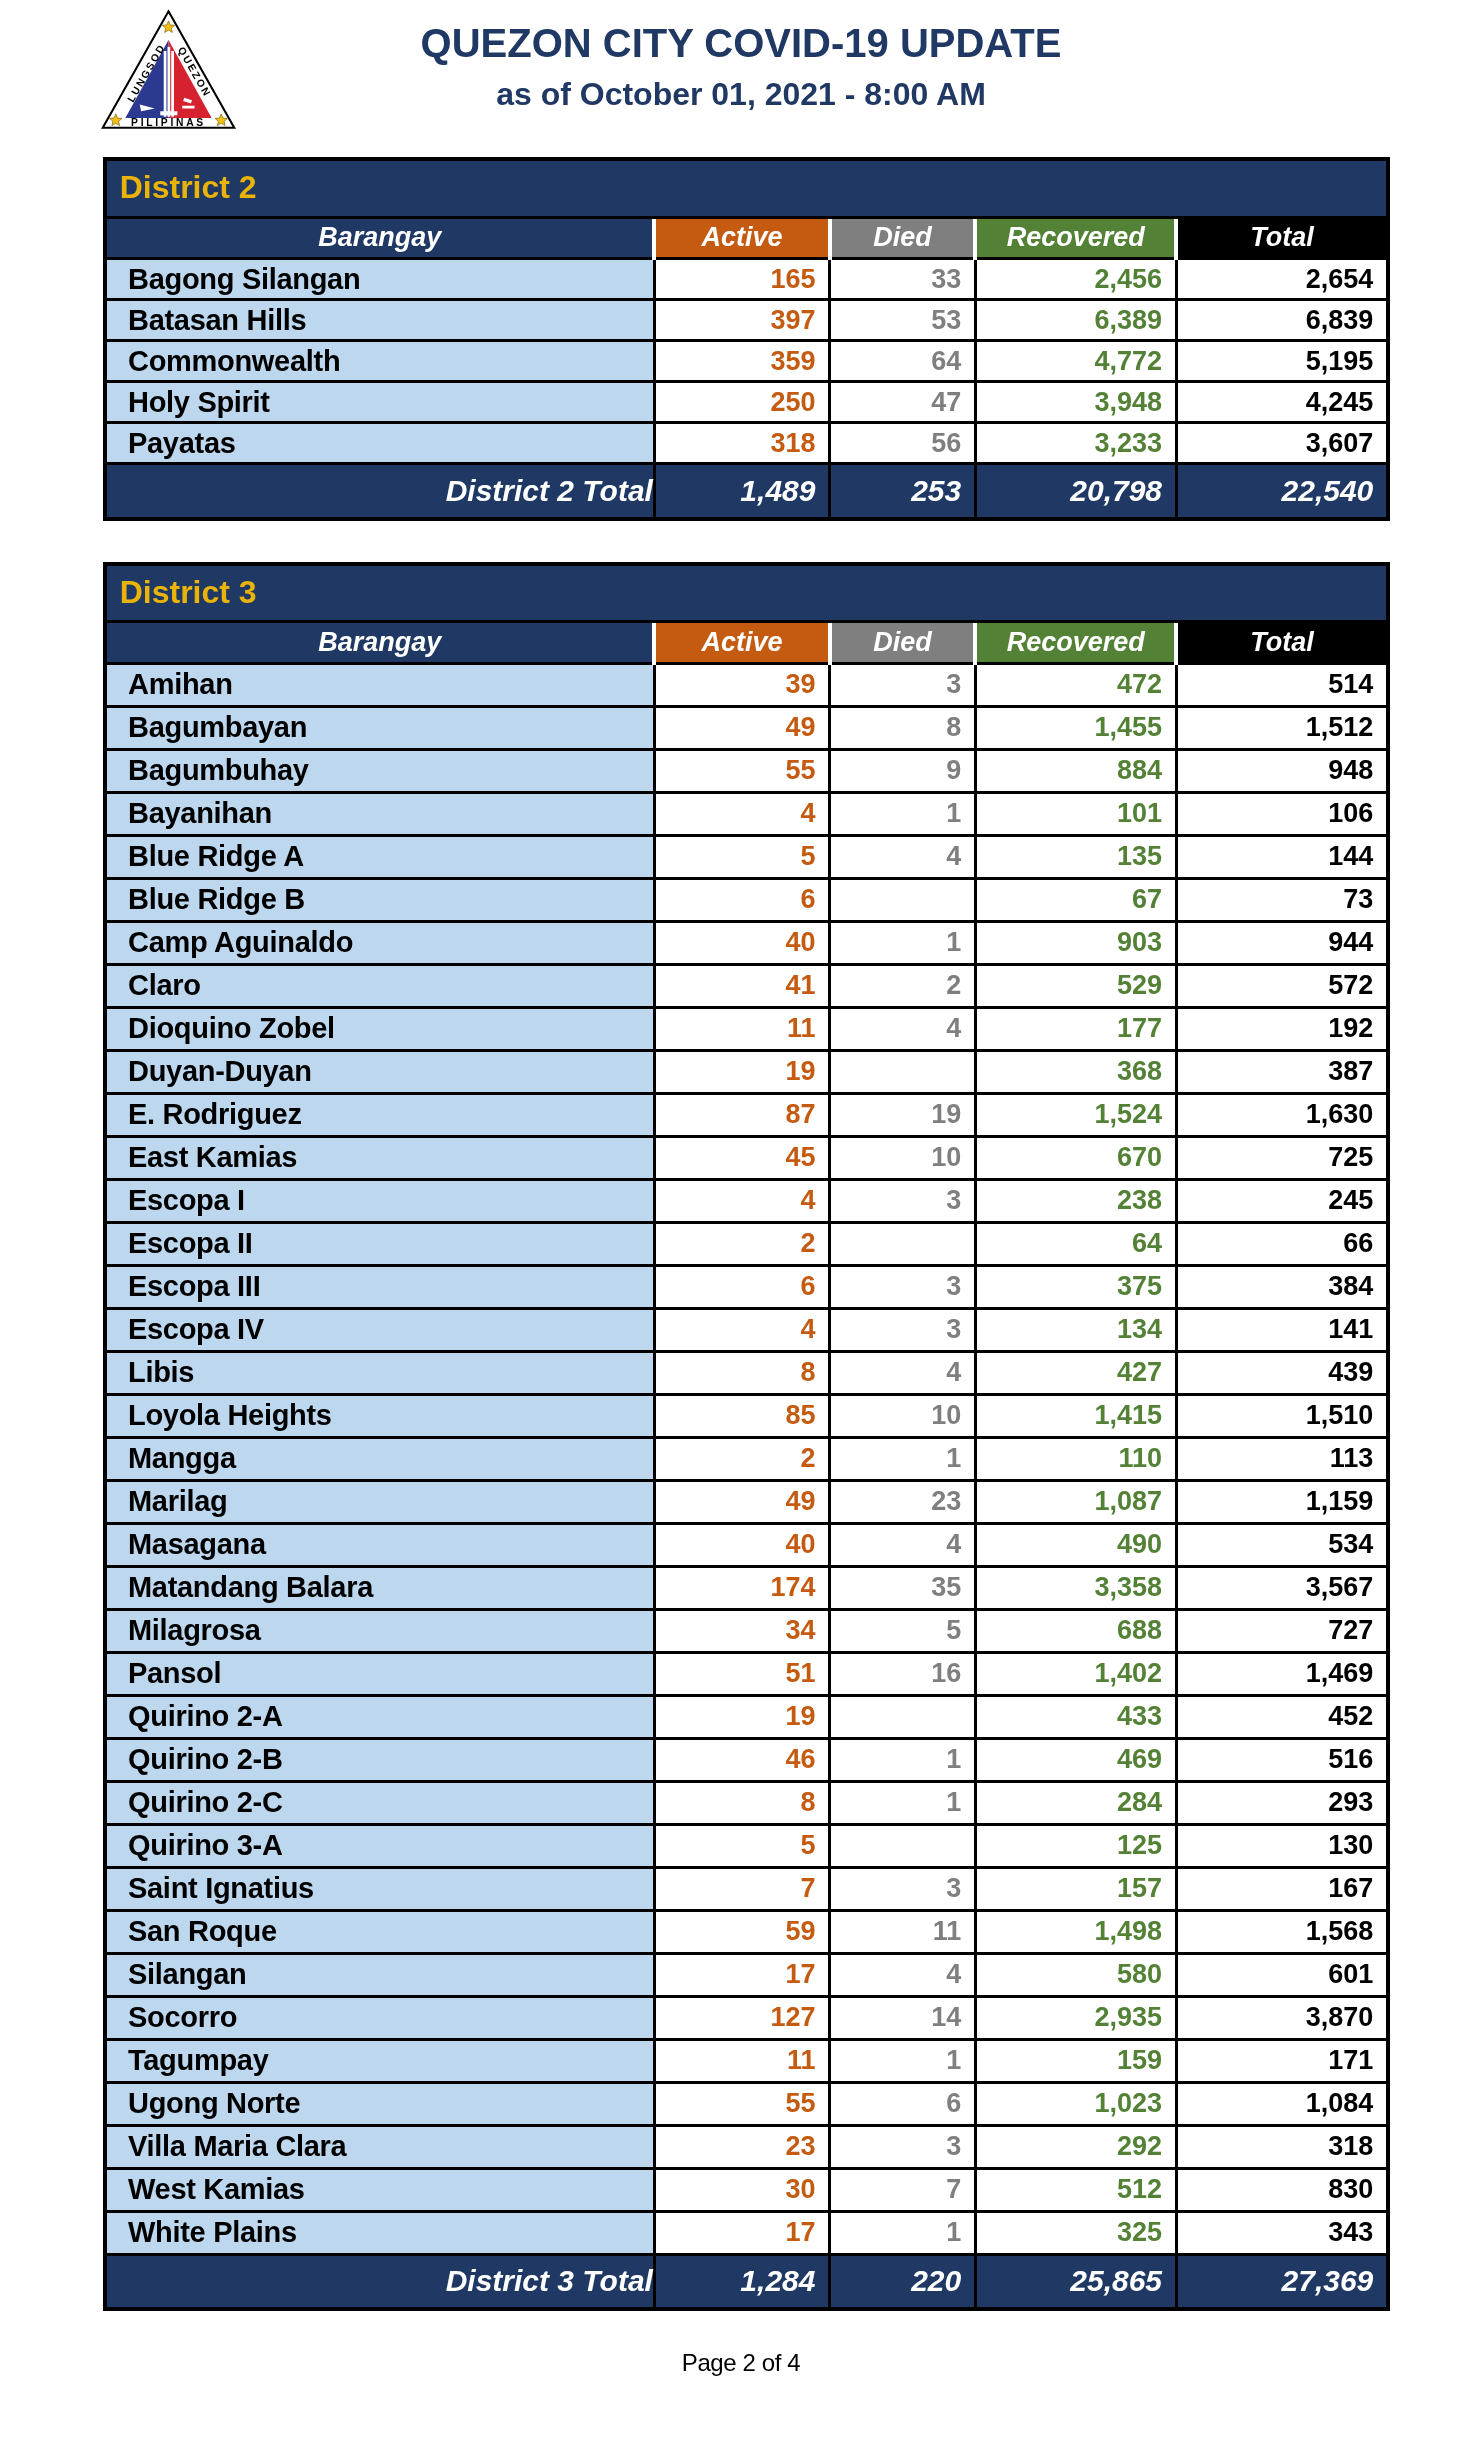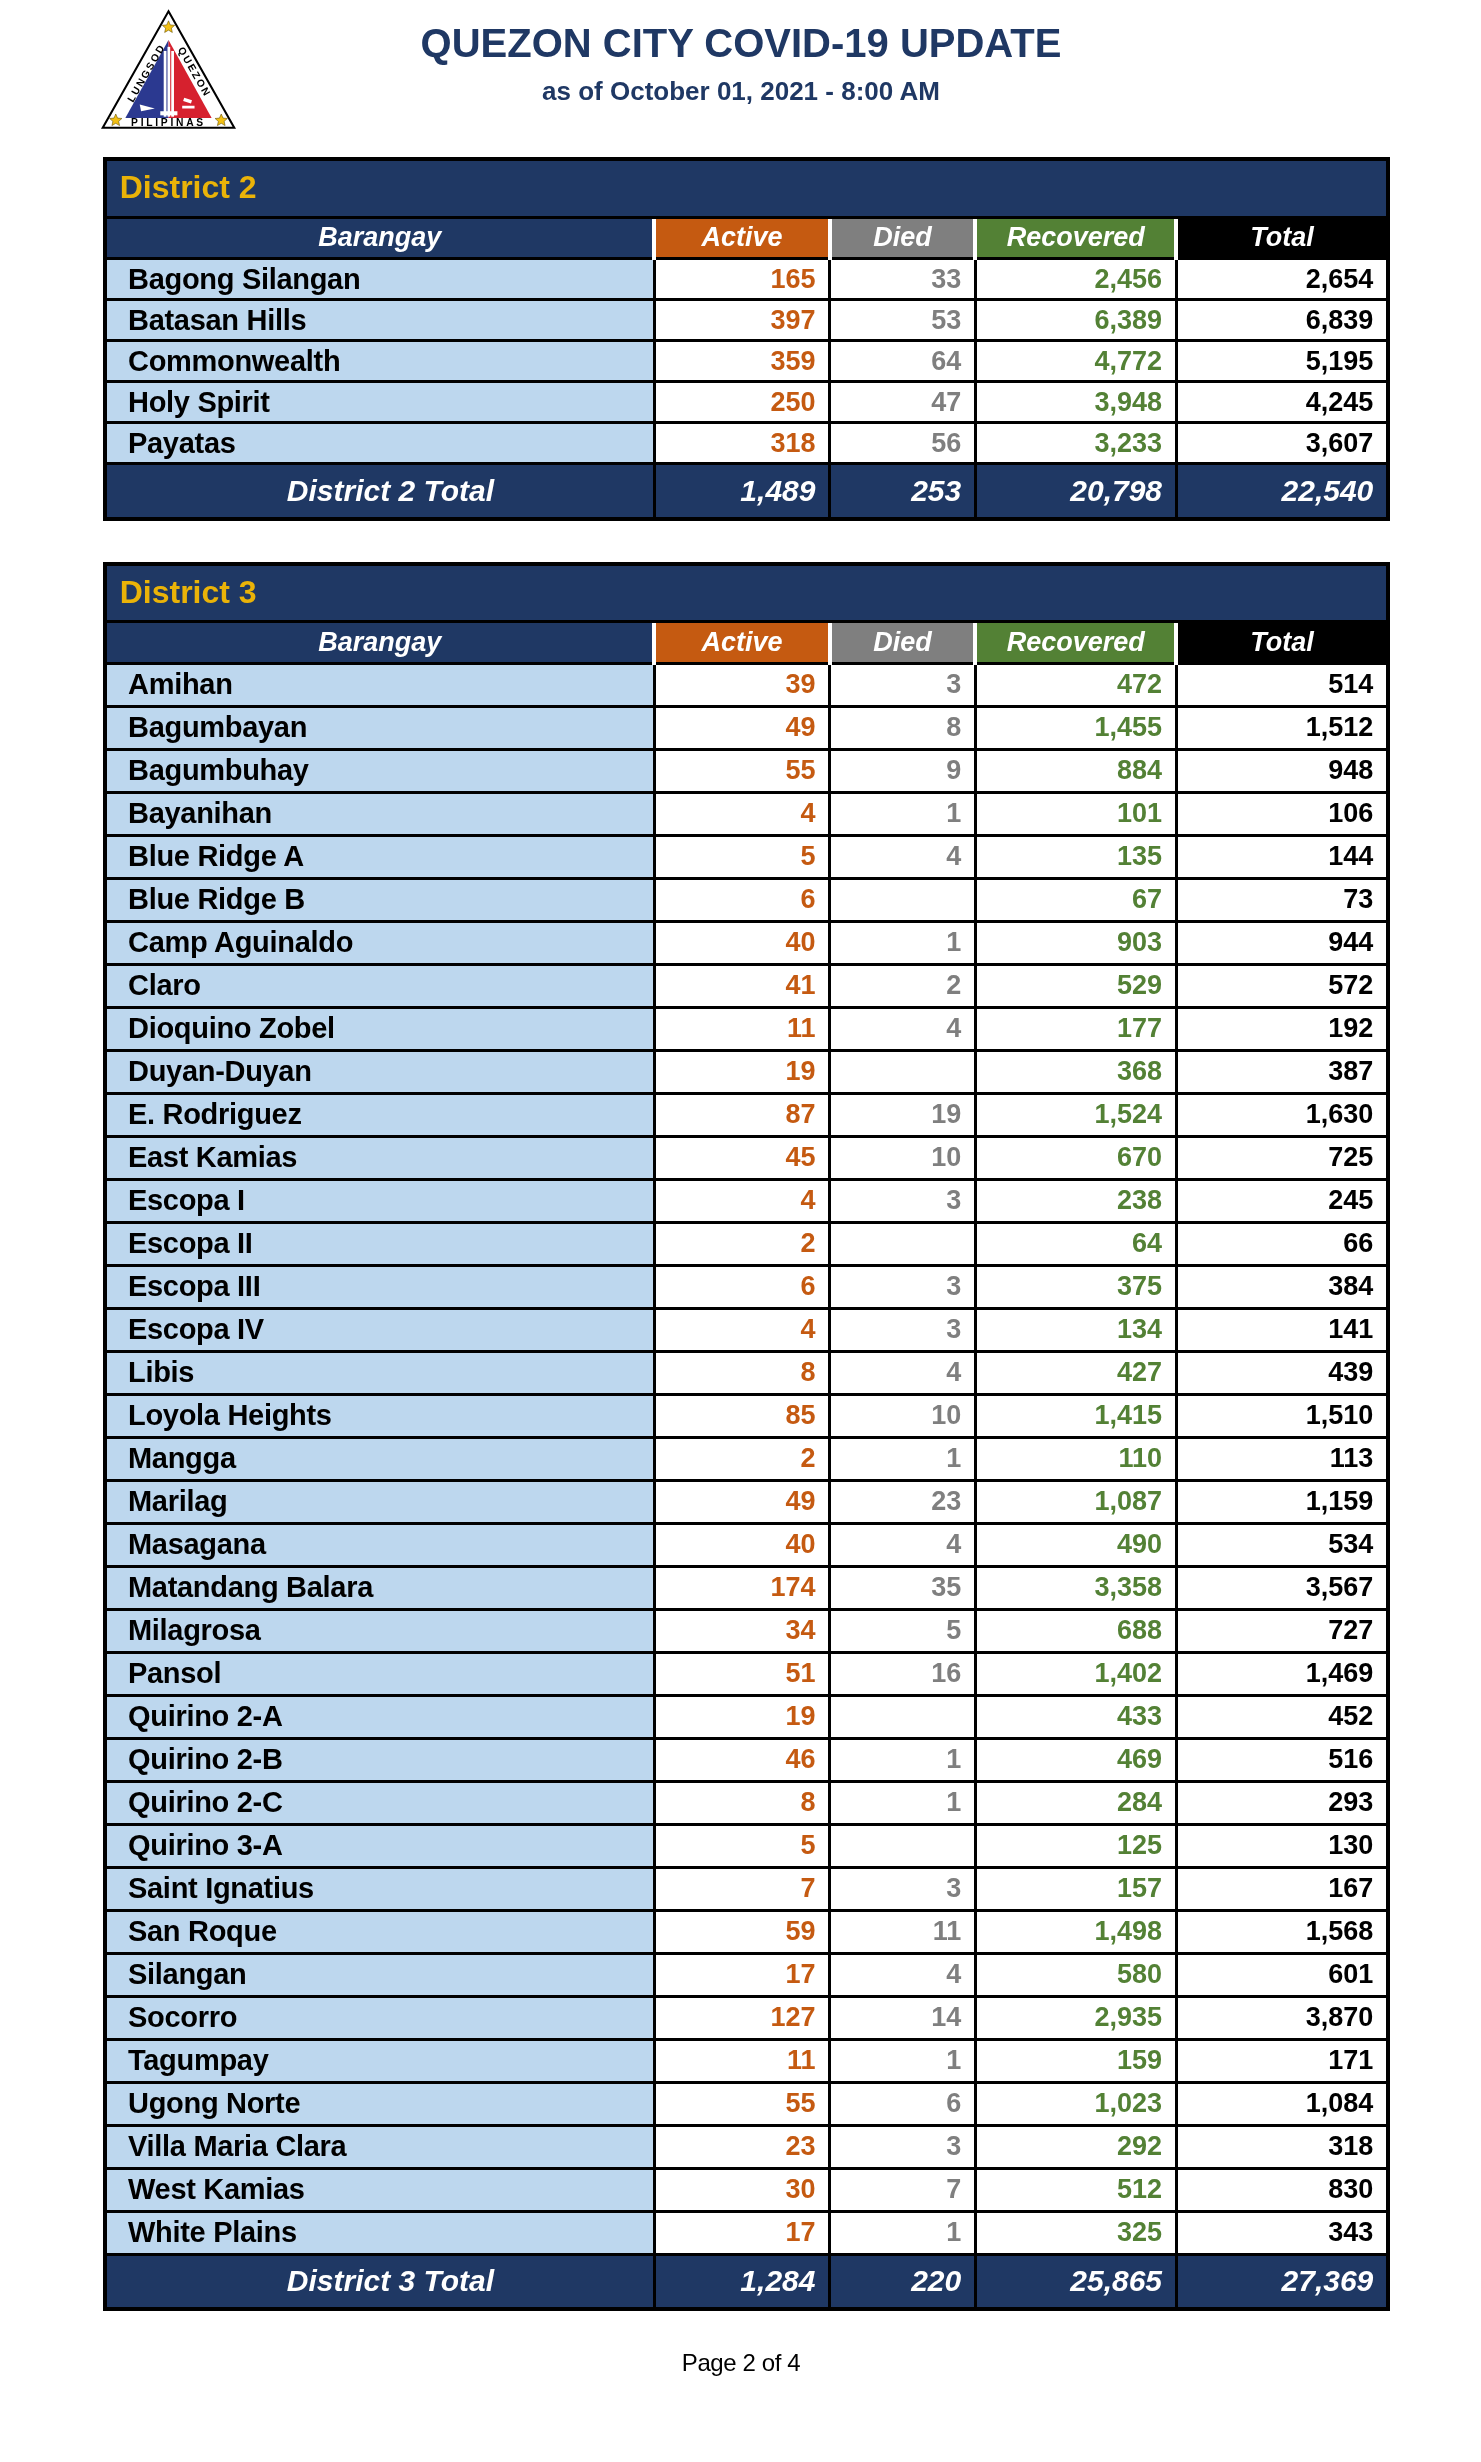--- a/index.html
+++ b/index.html
@@ -14,7 +14,7 @@
   .logo { position:absolute; left:100px; top:8px; width:137px; height:127px; }
   .titles { text-align:center; padding-top:21px; }
   .main-title { font-size:40px; font-weight:bold; color:#1F3864; letter-spacing:0px; }
-  .sub-title  { font-size:26px; font-weight:bold; color:#1F3864; margin-top:9.6px; }
+  .sub-title  { font-size:32px; font-weight:bold; color:#1F3864; margin-top:9.6px; }
 
   
   .content { margin-left:103px; width:1287px; }

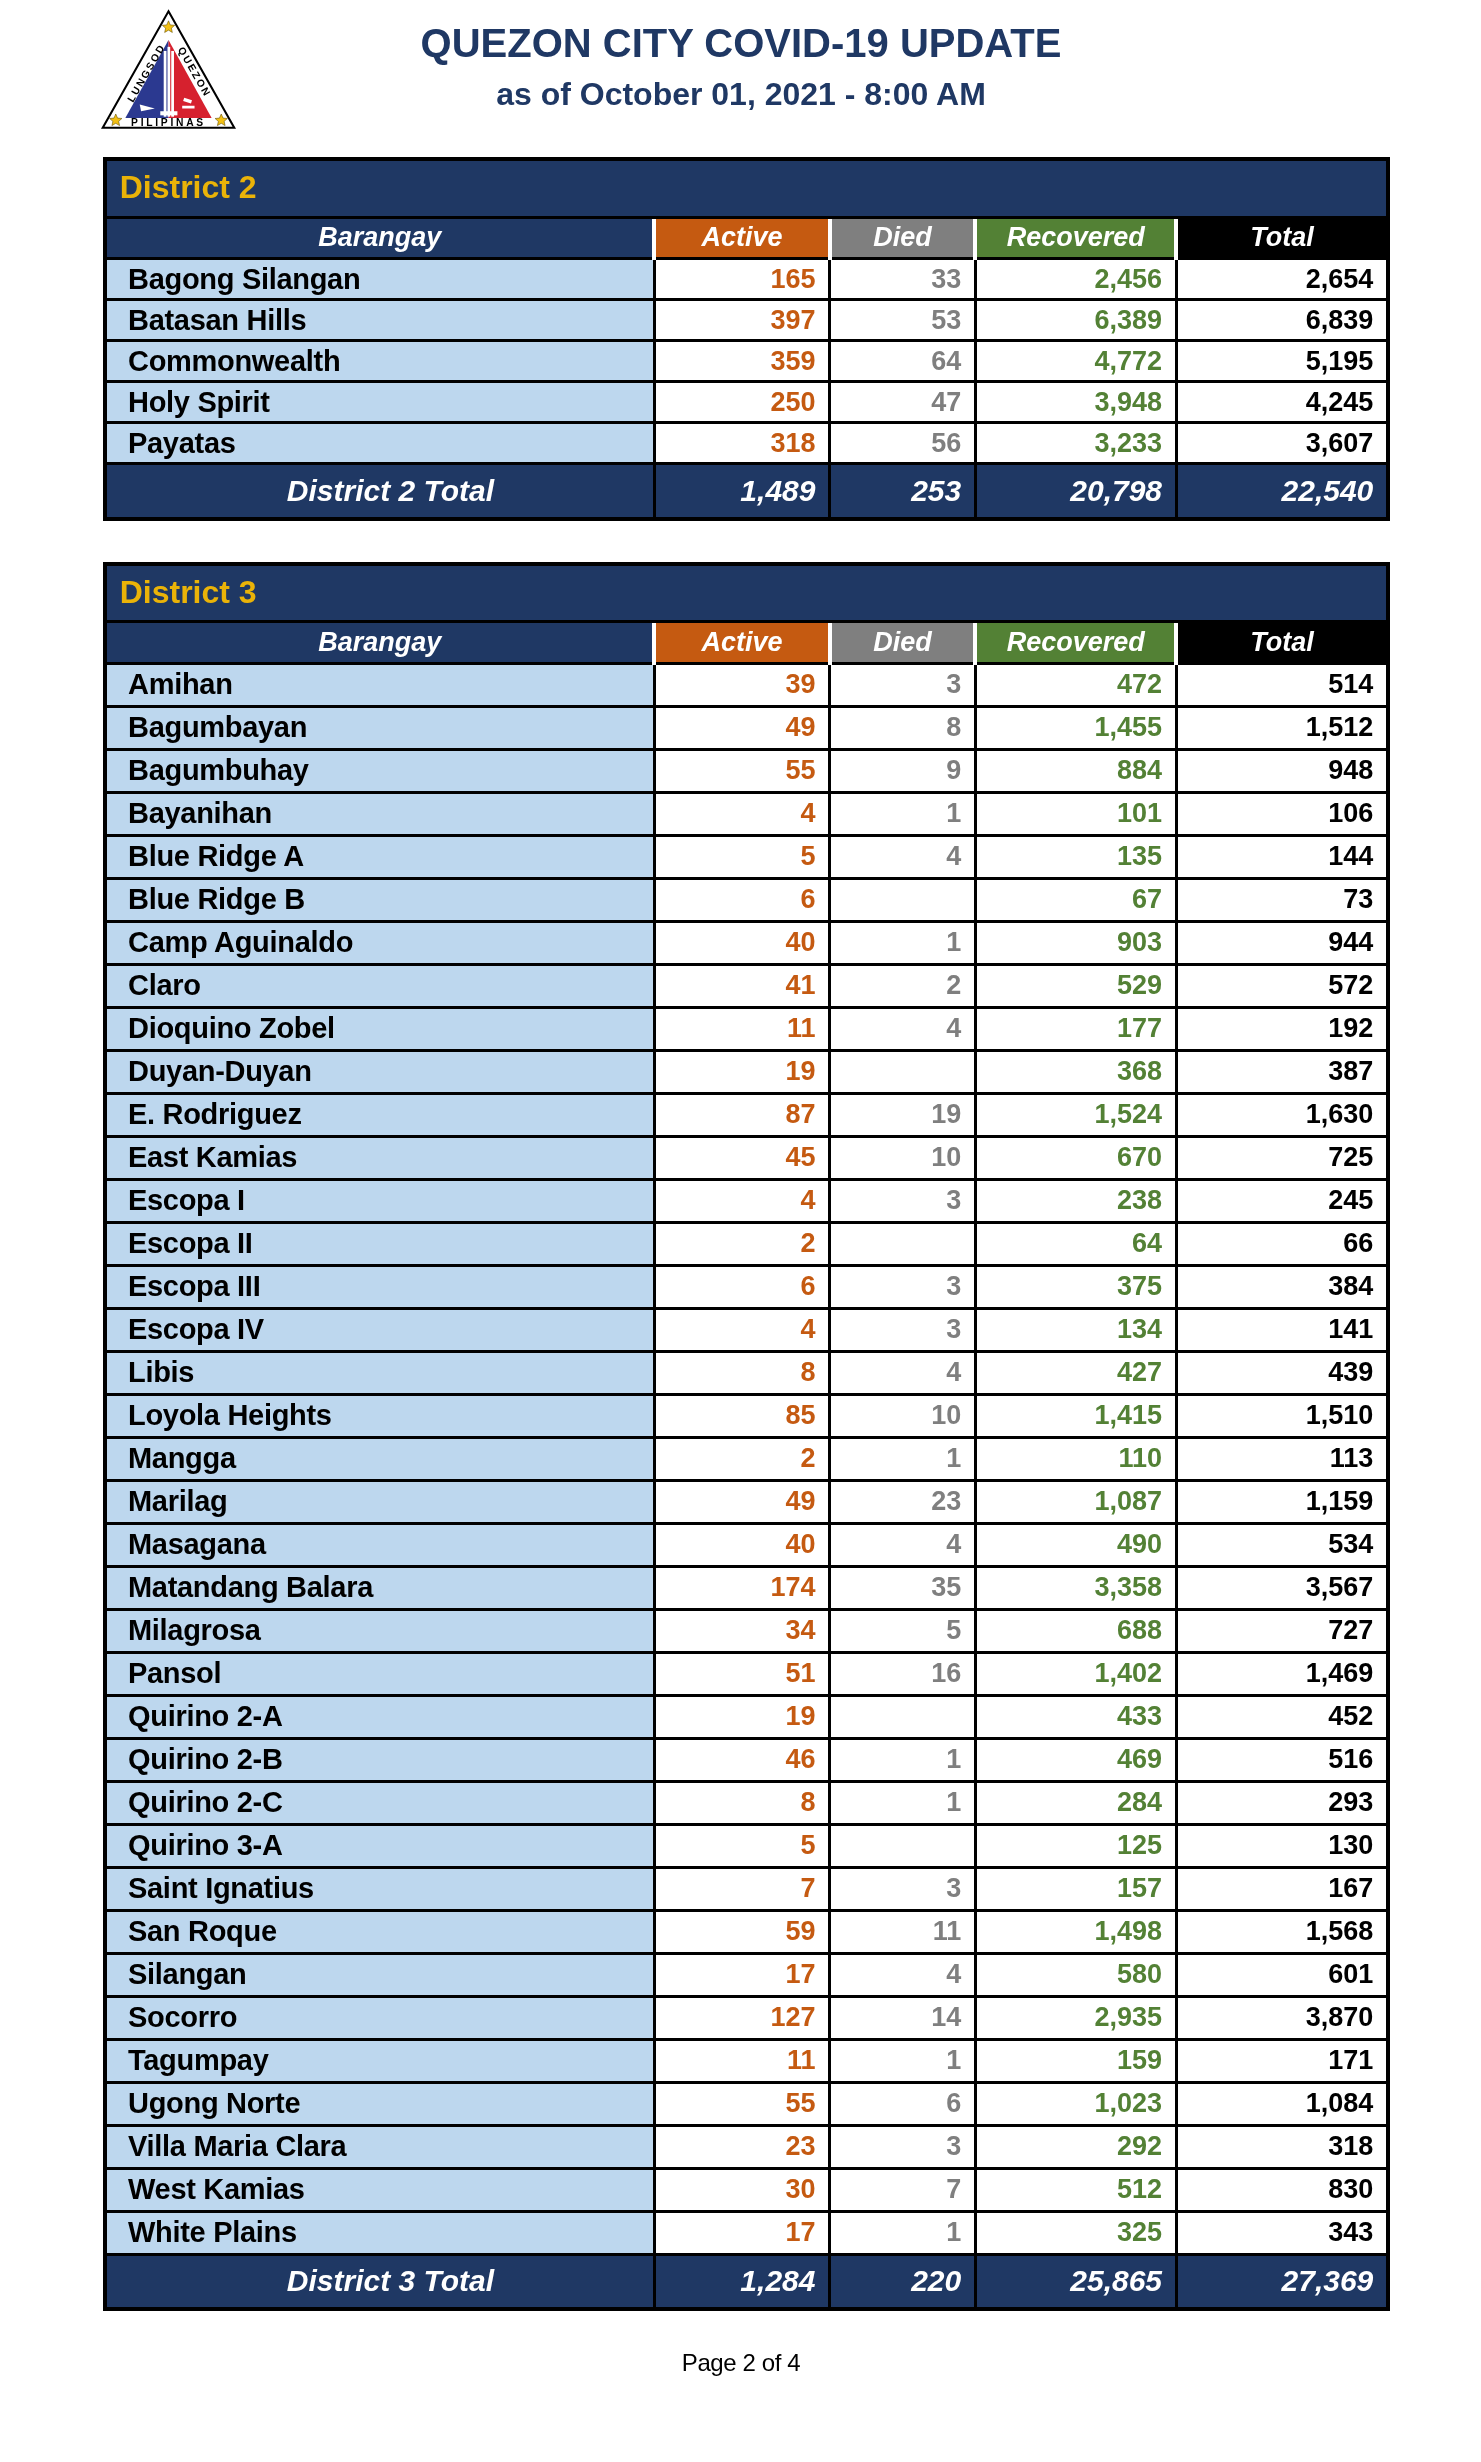--- a/index.html
+++ b/index.html
@@ -64,7 +64,7 @@
     background:#1F3864; color:#ffffff; font-weight:bold; font-style:italic;
     font-size:30px; text-align:right; padding:0 12.7px 0 0;
   }
-  .trow td.c-name { text-align:center; padding:0 0 0 21px; letter-spacing:0; }
+  .trow td.c-name { text-align:right; padding:0 0 0 21px; letter-spacing:0; }
 
   
   .page-footer {

